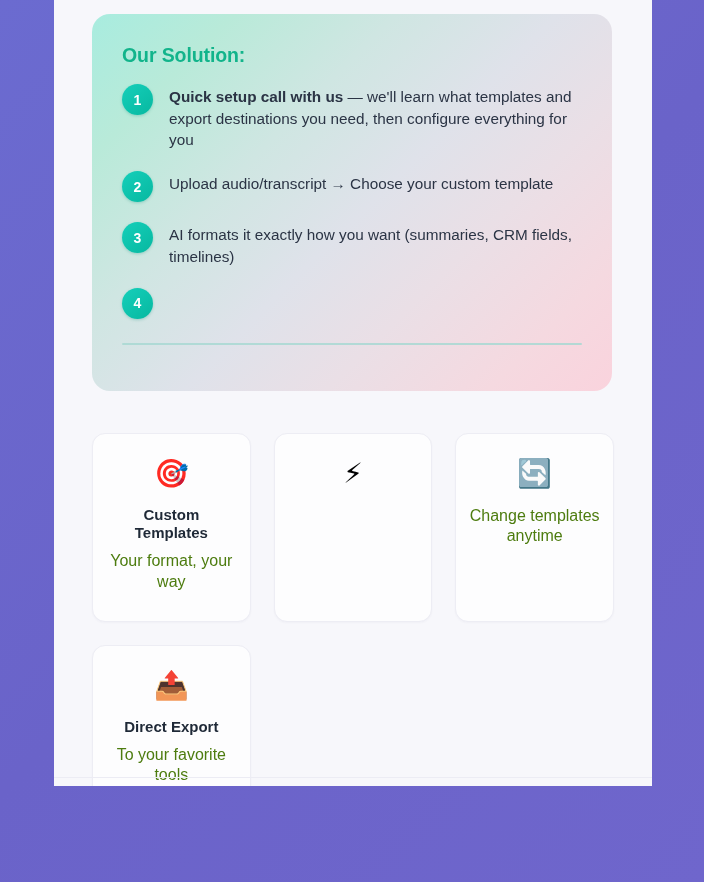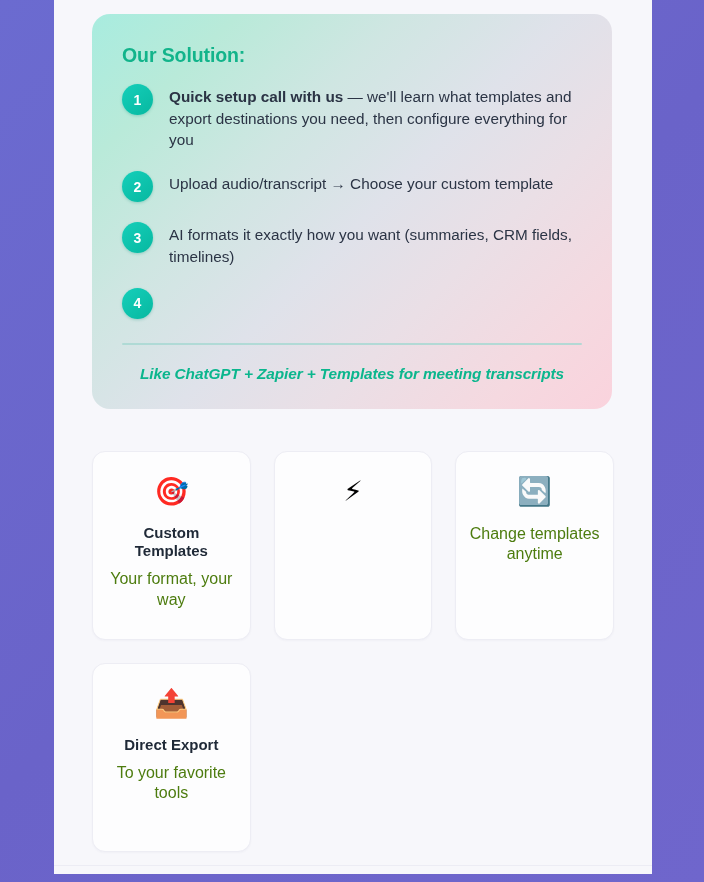--- a/index.html
+++ b/index.html
@@ -21,7 +21,7 @@
     left: 54px;
     top: 0;
     width: 598px;
-    height: 874px;
+    height: 786px;
     background: #f7f7fb;
     overflow: hidden;
   }

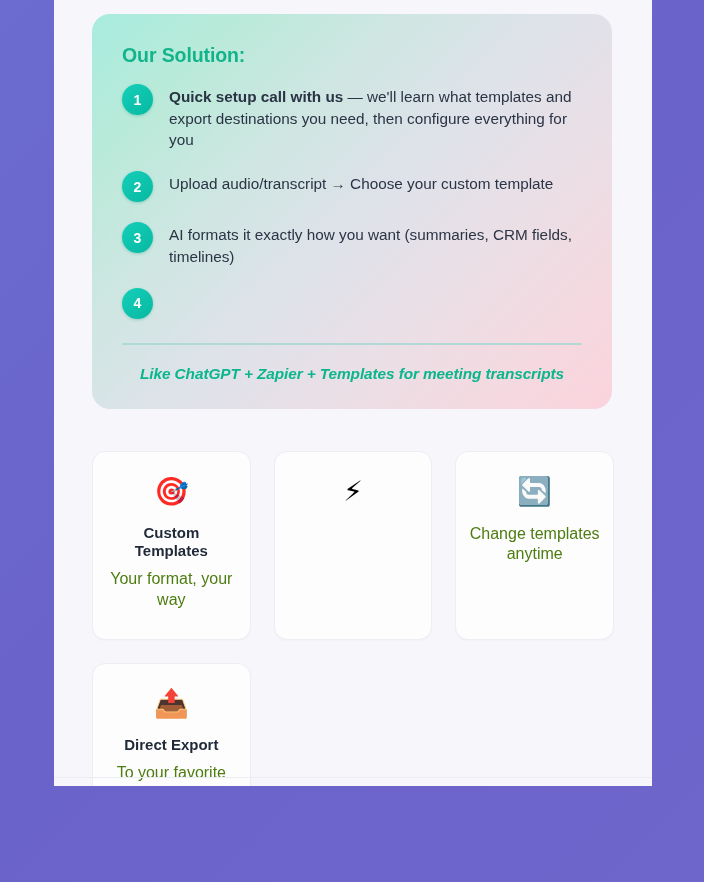--- a/index.html
+++ b/index.html
@@ -195,7 +195,6 @@
 
       <div class="solution-divider"></div>
 
-      <p class="solution-tagline">Like ChatGPT + Zapier + Templates for meeting transcripts</p>
     </section>
 
     <div class="feature-grid">

